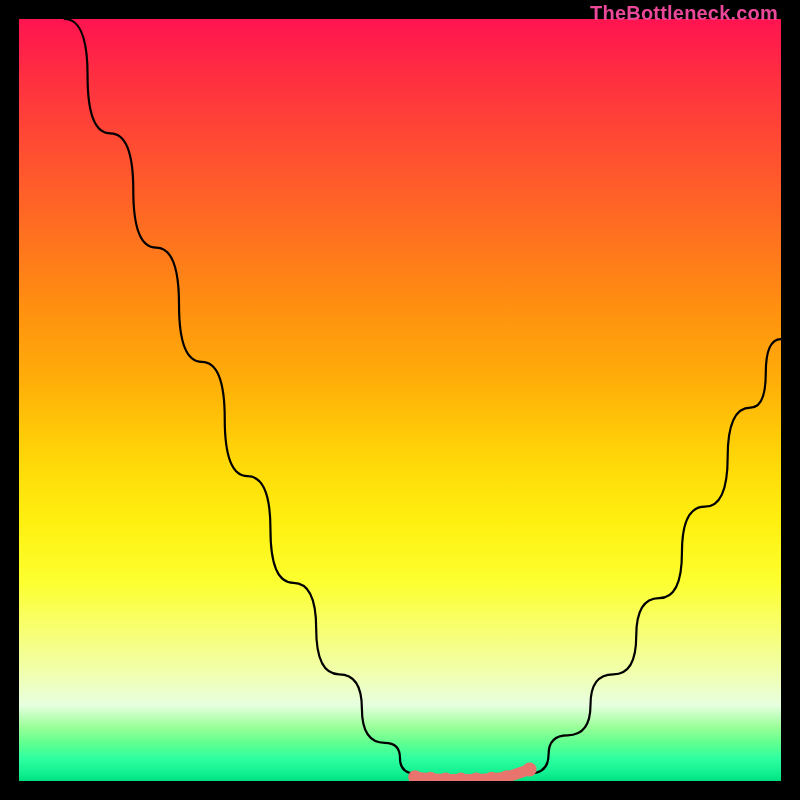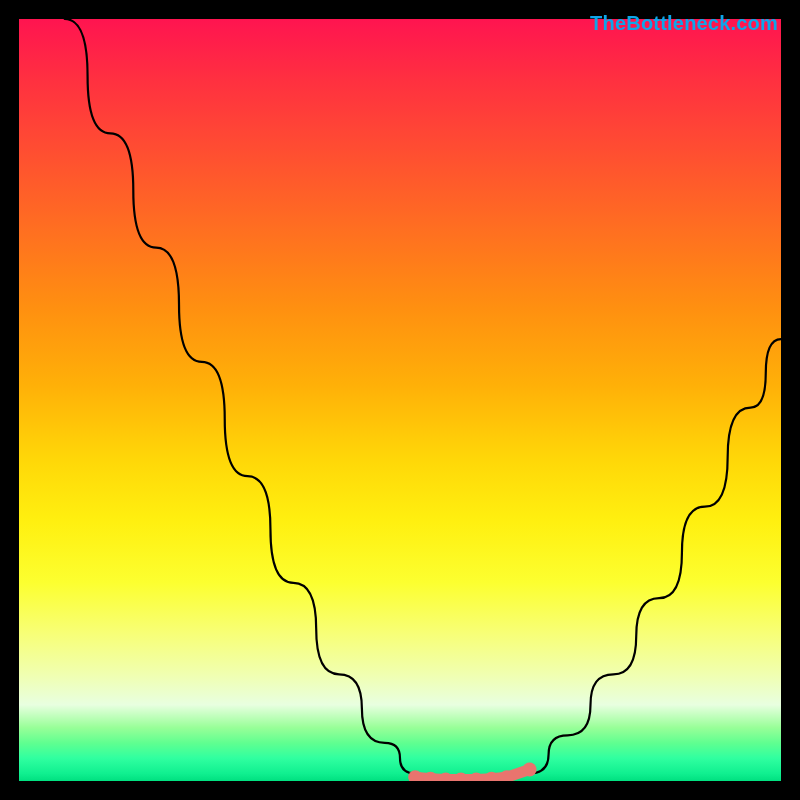--- a/index.html
+++ b/index.html
@@ -38,12 +38,12 @@
   }
   .credit {
     position: absolute;
-    top: 12px;
+    top: 2px;
     right: 22px;
     font-family: Arial, Helvetica, sans-serif;
     font-size: 20px;
     font-weight: 600;
-    color: #0ea5e9;
+    color: #ec4899;
     letter-spacing: 0.2px;
   }
   svg.curves {

